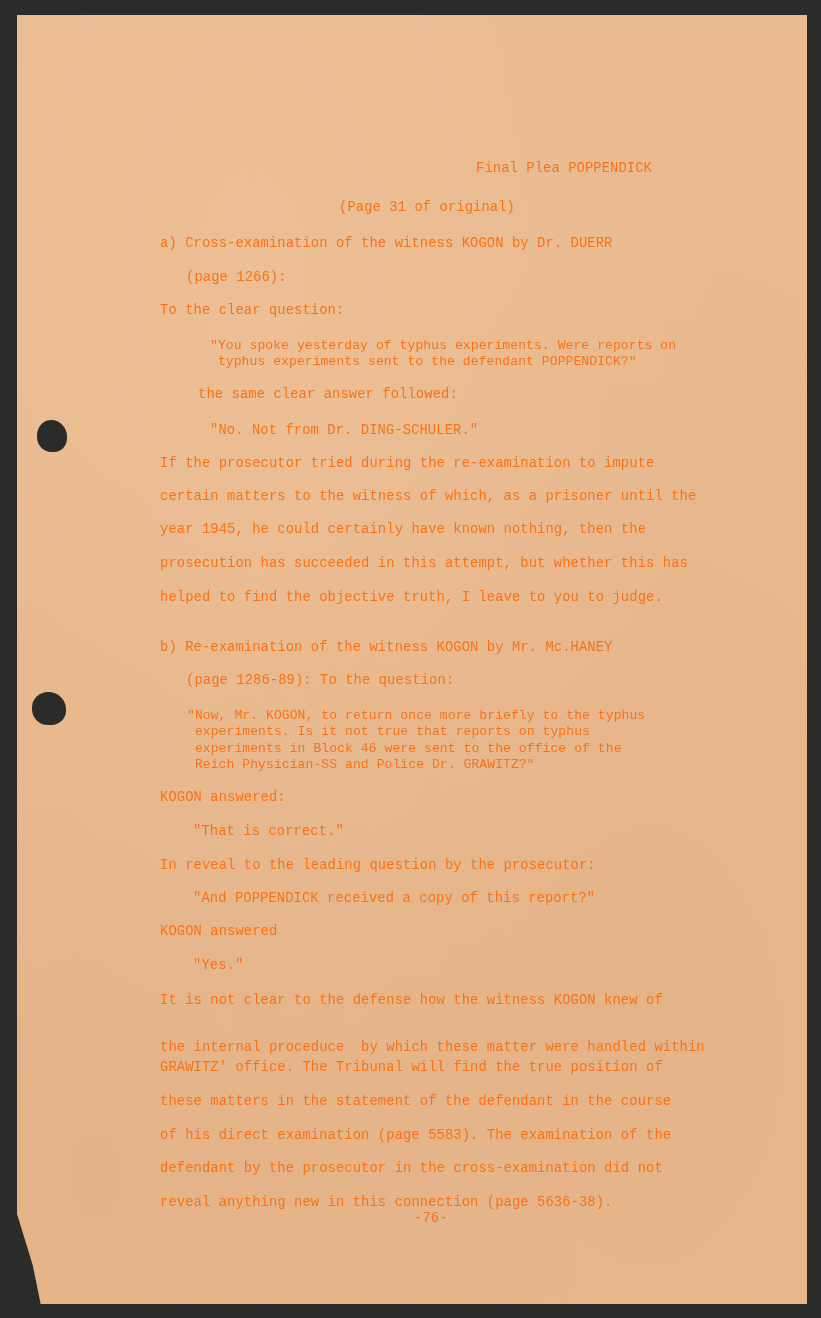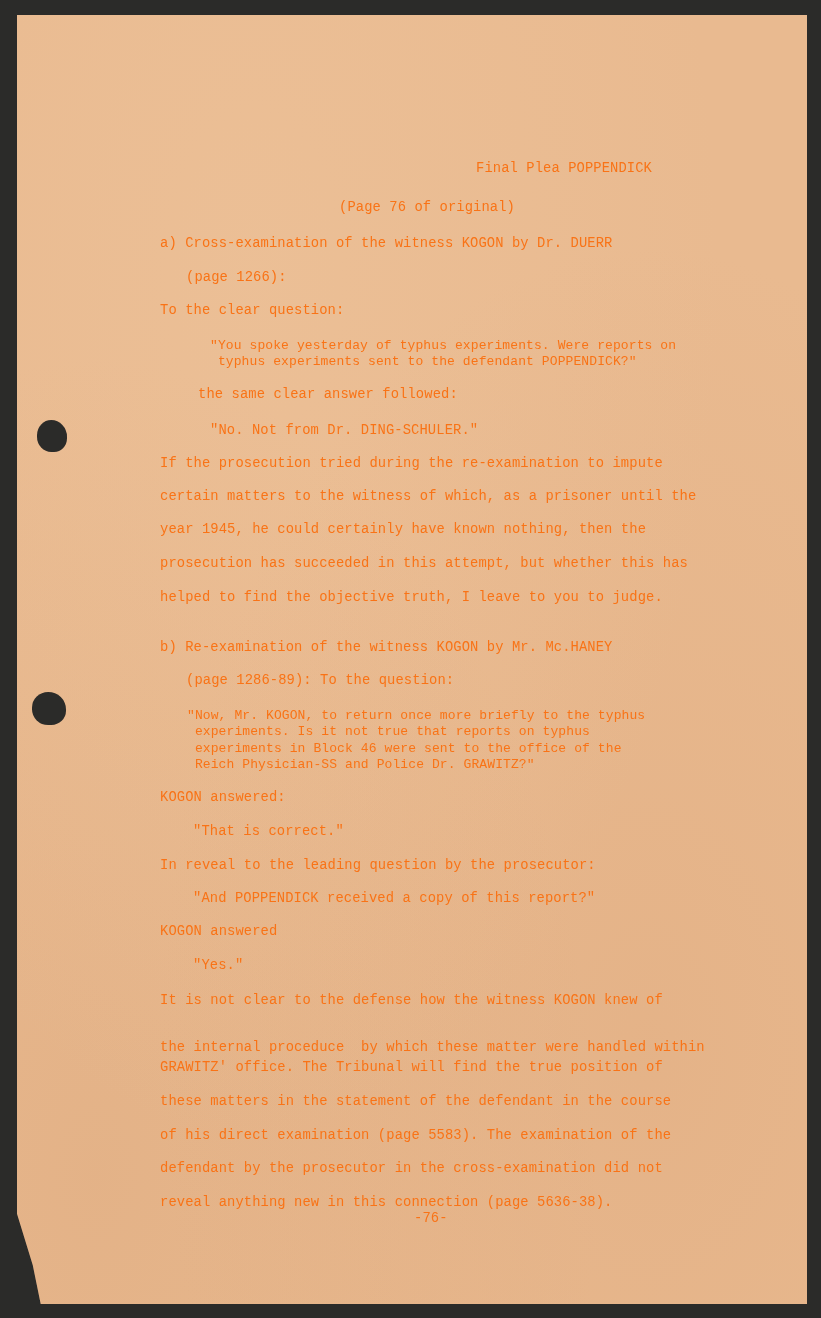--- a/index.html
+++ b/index.html
@@ -37,7 +37,7 @@
 <div class="hole" style="left:32px;top:692px;width:34px;height:33px;"></div>
 
 <div class="line" style="left:476px;top:161px;">Final Plea POPPENDICK</div>
-<div class="line" style="left:339px;top:200px;">(Page 76 of original)</div>
+<div class="line" style="left:339px;top:200px;">(Page 31 of original)</div>
 
 <div class="line" style="left:160px;top:236px;">a) Cross-examination of the witness KOGON by Dr. DUERR</div>
 <div class="line" style="left:186px;top:270px;">(page 1266):</div>

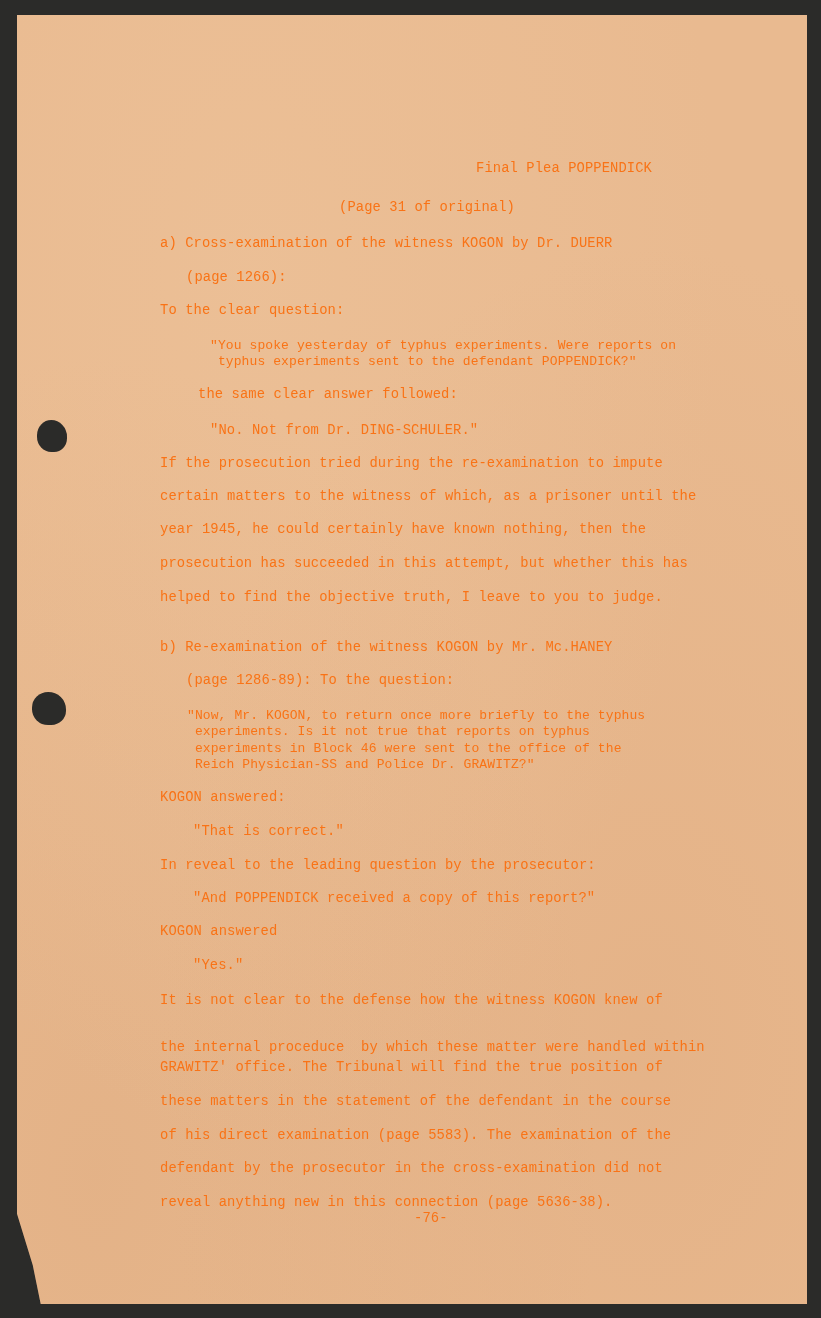--- a/index.html
+++ b/index.html
@@ -47,7 +47,7 @@
 <div class="line" style="left:160px;top:387px;margin-left:38px;">the same clear answer followed:</div>
 <div class="line" style="left:210px;top:423px;">"No. Not from Dr. DING-SCHULER."</div>
 
-<div class="line" style="left:160px;top:456px;">If the prosecution tried during the re-examination to impute</div>
+<div class="line" style="left:160px;top:456px;">If the prosecutor tried during the re-examination to impute</div>
 <div class="line" style="left:160px;top:489px;">certain matters to the witness of which, as a prisoner until the</div>
 <div class="line" style="left:160px;top:522px;">year 1945, he could certainly have known nothing, then the</div>
 <div class="line" style="left:160px;top:556px;">prosecution has succeeded in this attempt, but whether this has</div>

